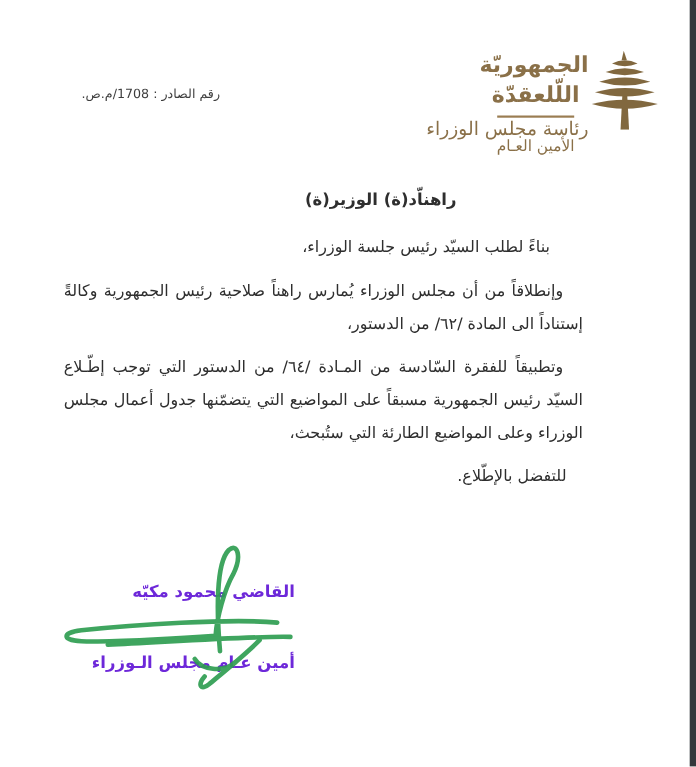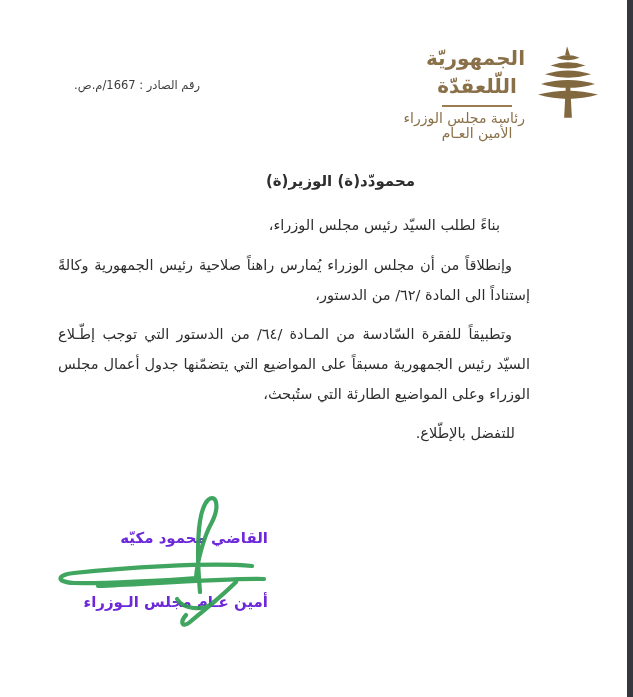--- a/index.html
+++ b/index.html
@@ -24,7 +24,7 @@
   
   .emblem{
     position:absolute;top:44px;right:34px;
-    display:flex;flex-direction:row;align-items:flex-start;gap:12px;
+    display:flex;flex-direction:row;align-items:flex-start;gap:2px;
   }
   .calli-col{width:96px;text-align:center;color:#8a7048;direction:rtl;}
   .calli-line{

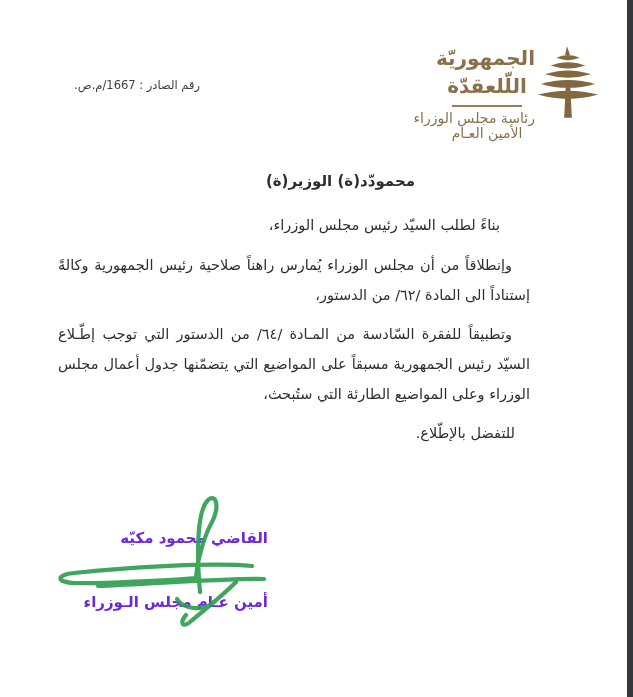--- a/index.html
+++ b/index.html
@@ -69,7 +69,7 @@
 <div class="page">
 
   <div class="meta-block">
-    <div>رقم الصادر : 1667/م.ص.</div>
+    <div>رقم الصادر : 1708/م.ص.</div>
   </div>
 
   <div class="emblem">

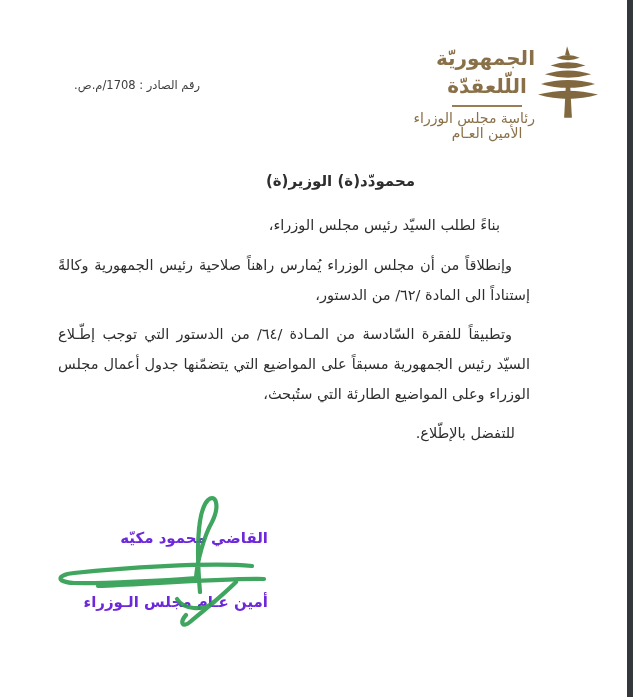--- a/index.html
+++ b/index.html
@@ -32,7 +32,7 @@
     letter-spacing:0px;
   }
   .gold-rule{height:2px;width:70px;background:#9a7d52;margin:5px auto 3px auto;}
-  .office-line{font-size:14px;line-height:16px;white-space:nowrap;}
+  .office-line{font-size:17px;line-height:16px;white-space:nowrap;}
   .bureau-line{font-size:14px;line-height:15px;white-space:nowrap;}
   .cedar-wrap{margin-top:2px;width:62px;height:72px;}
   

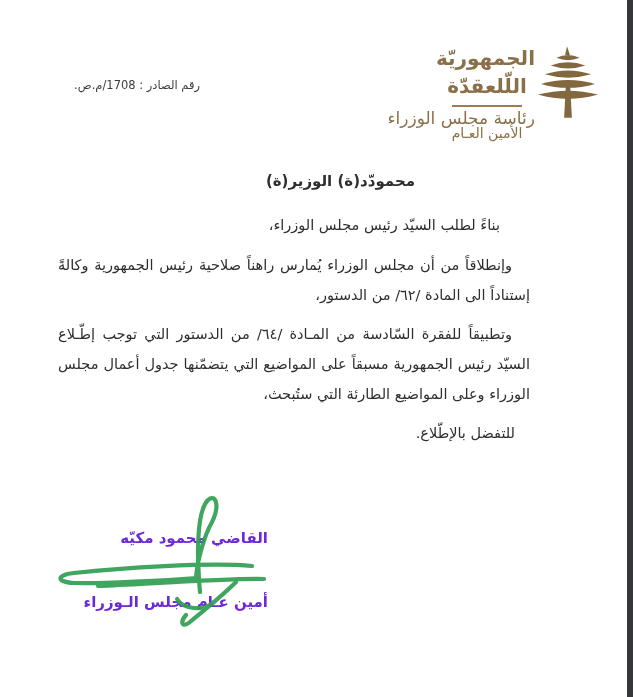--- a/index.html
+++ b/index.html
@@ -96,7 +96,7 @@
   </div>
 
   <div class="letter-body">
-    <div class="salutation">محمودّد(ة) الوزير(ة)</div>
+    <div class="salutation">راهناّد(ة) الوزير(ة)</div>
     <div class="para p0">بناءً لطلب السيّد رئيس مجلس الوزراء،</div>
     <div class="para p1">وإنطلاقاً من أن مجلس الوزراء يُمارس راهناً صلاحية رئيس الجمهورية وكالةً إستناداً الى المادة /٦٢/ من الدستور،</div>
     <div class="para p2">وتطبيقاً للفقرة السّادسة من المـادة /٦٤/ من الدستور التي توجب إطّـلاع السيّد رئيس الجمهورية مسبقاً على المواضيع التي يتضمّنها جدول أعمال مجلس الوزراء وعلى المواضيع الطارئة التي ستُبحث،</div>

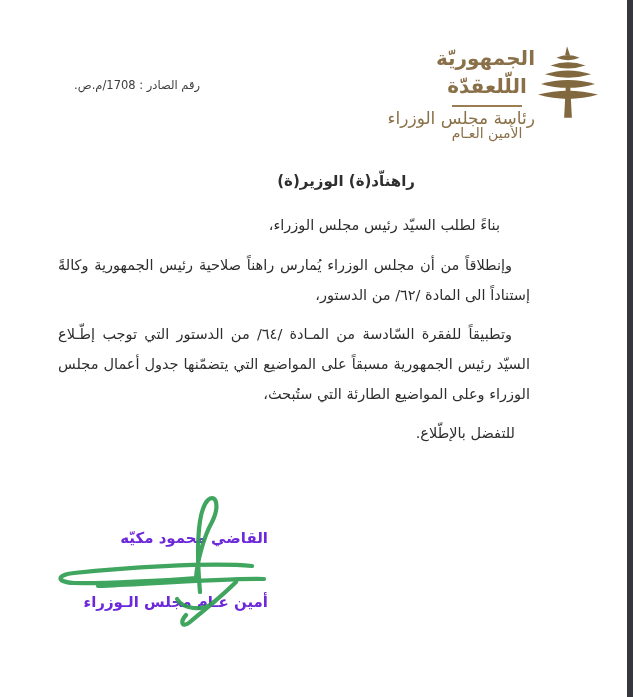--- a/index.html
+++ b/index.html
@@ -97,7 +97,7 @@
 
   <div class="letter-body">
     <div class="salutation">راهناّد(ة) الوزير(ة)</div>
-    <div class="para p0">بناءً لطلب السيّد رئيس مجلس الوزراء،</div>
+    <div class="para p0">بناءً لطلب السيّد رئيس جلسة الوزراء،</div>
     <div class="para p1">وإنطلاقاً من أن مجلس الوزراء يُمارس راهناً صلاحية رئيس الجمهورية وكالةً إستناداً الى المادة /٦٢/ من الدستور،</div>
     <div class="para p2">وتطبيقاً للفقرة السّادسة من المـادة /٦٤/ من الدستور التي توجب إطّـلاع السيّد رئيس الجمهورية مسبقاً على المواضيع التي يتضمّنها جدول أعمال مجلس الوزراء وعلى المواضيع الطارئة التي ستُبحث،</div>
     <div class="closing">للتفضل بالإطّلاع.</div>

